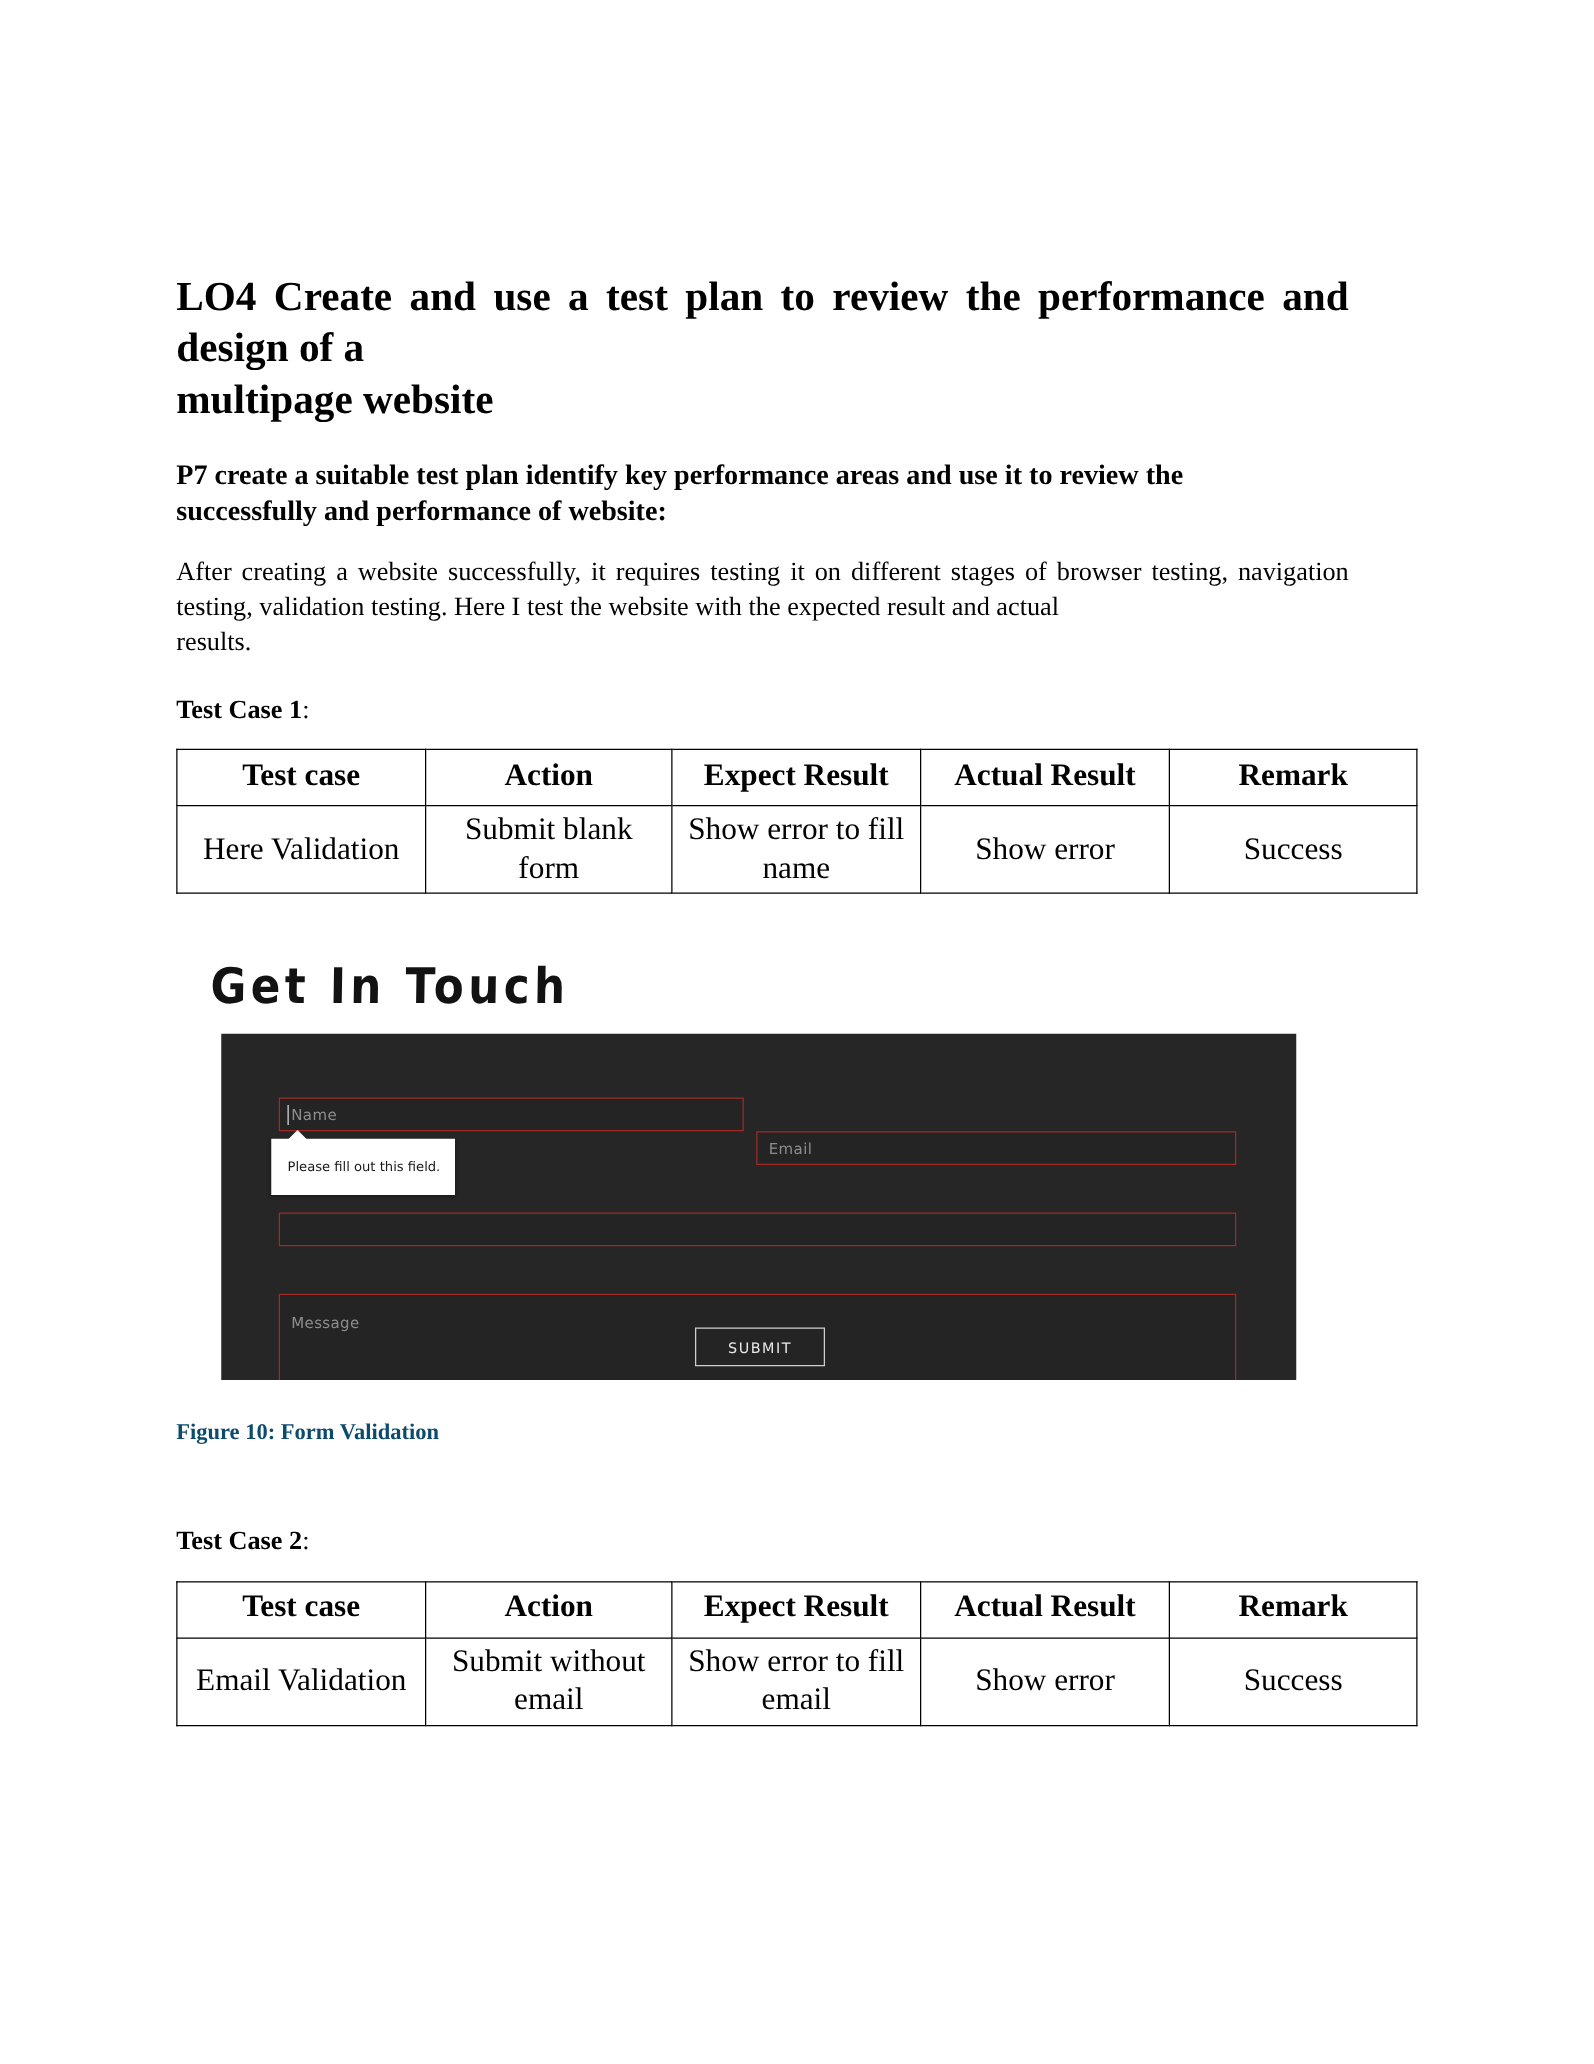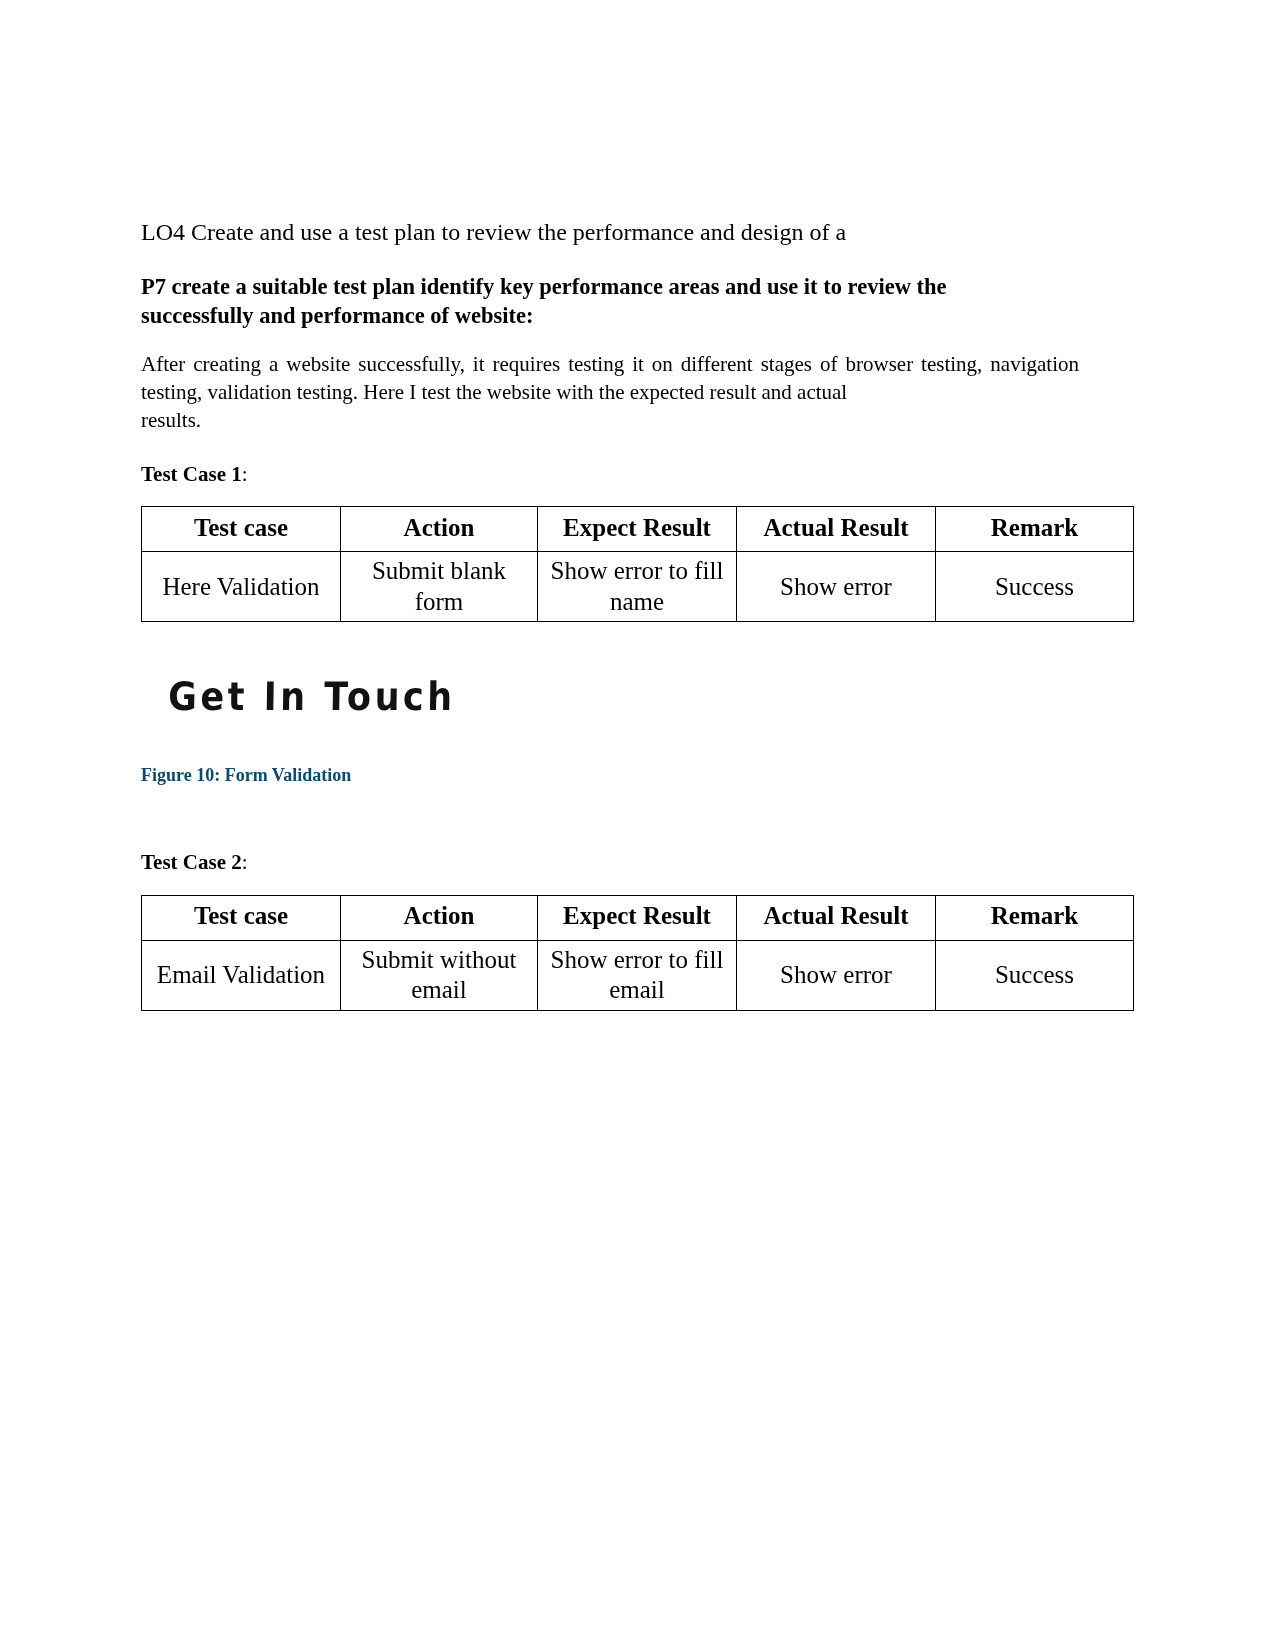--- a/index.html
+++ b/index.html
@@ -26,8 +26,8 @@
 
   
   h1.lo-heading {
-    font-size: 24px;
-    font-weight: normal;
+    font-size: 33px;
+    font-weight: bold;
     line-height: 1.24;
     margin: 0 0 0 0;
     text-align: justify;

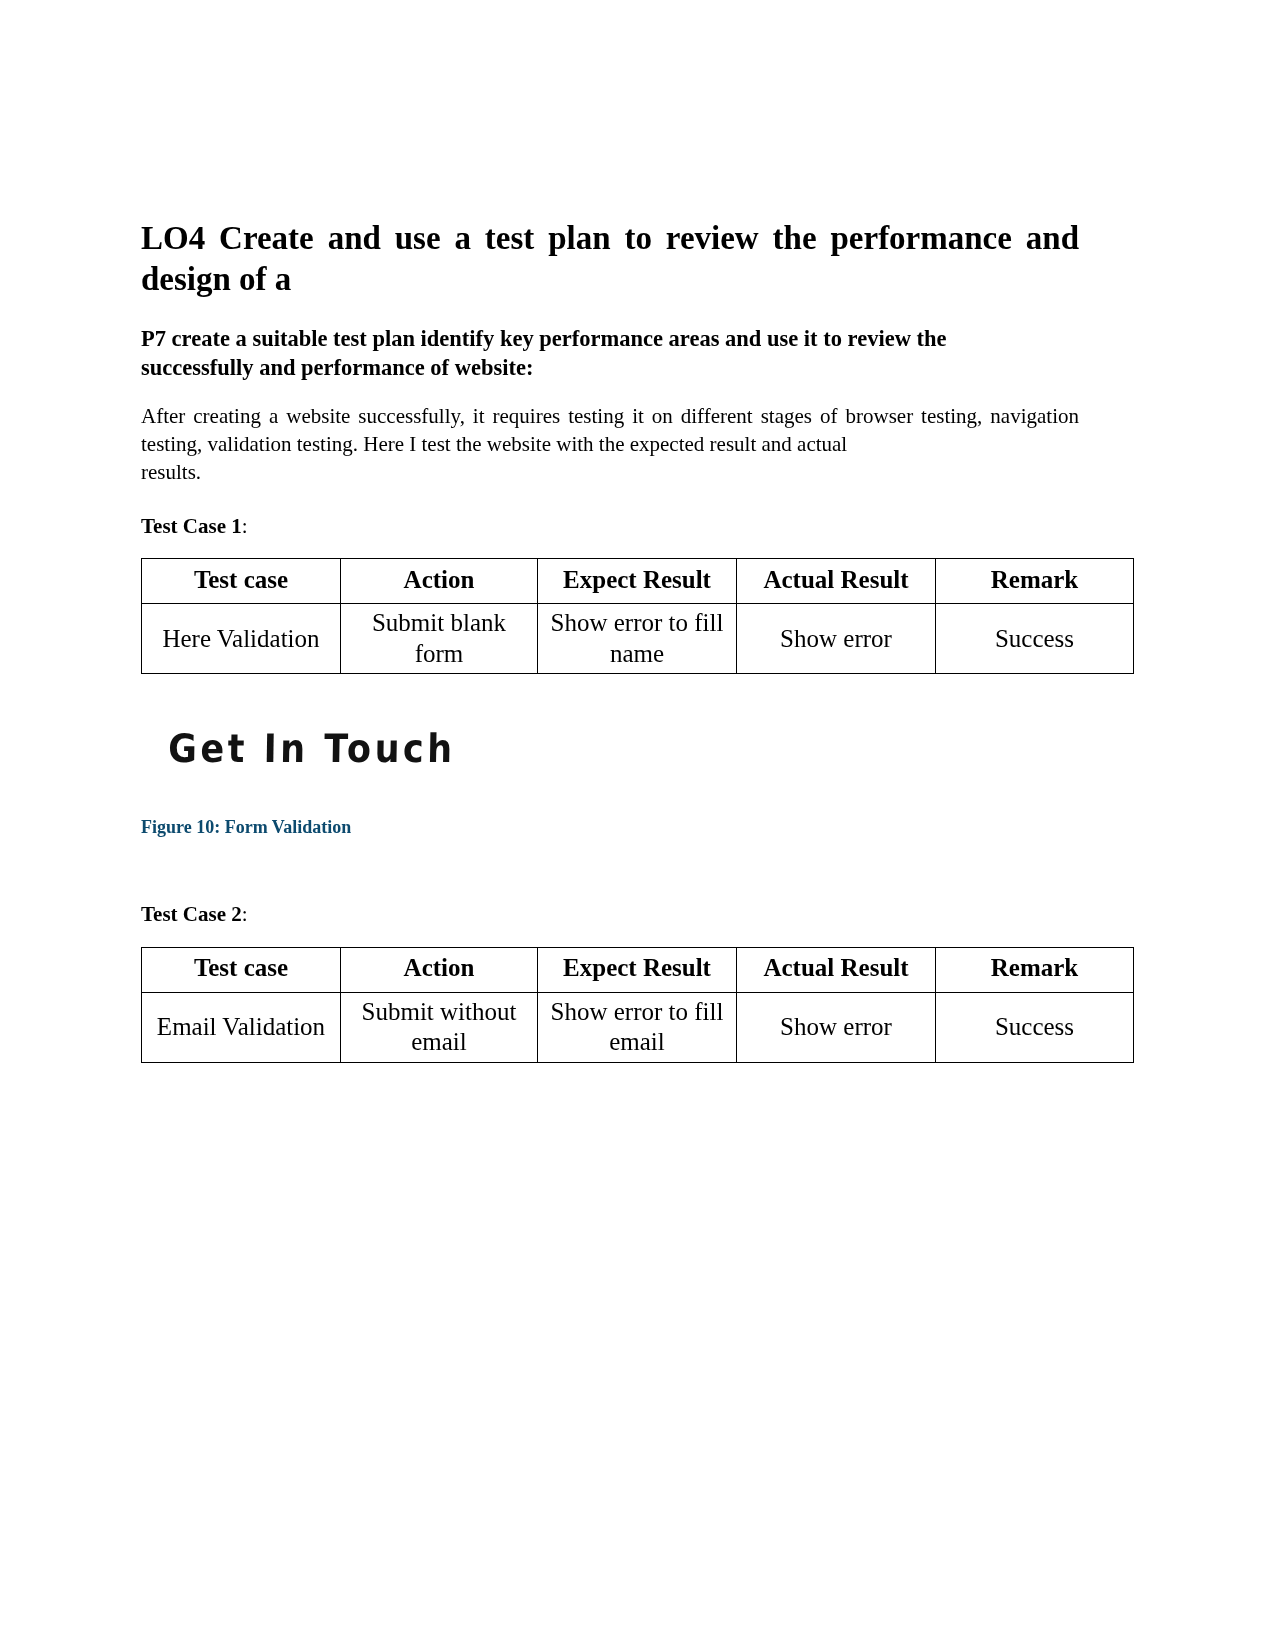--- a/index.html
+++ b/index.html
@@ -220,6 +220,7 @@
 
   <h1 class="lo-heading">
     <span>LO4 Create and use a test plan to review the performance and design of a</span>
+    <span class="lastline">multipage website</span>
   </h1>
 
   <h2 class="p7-heading">

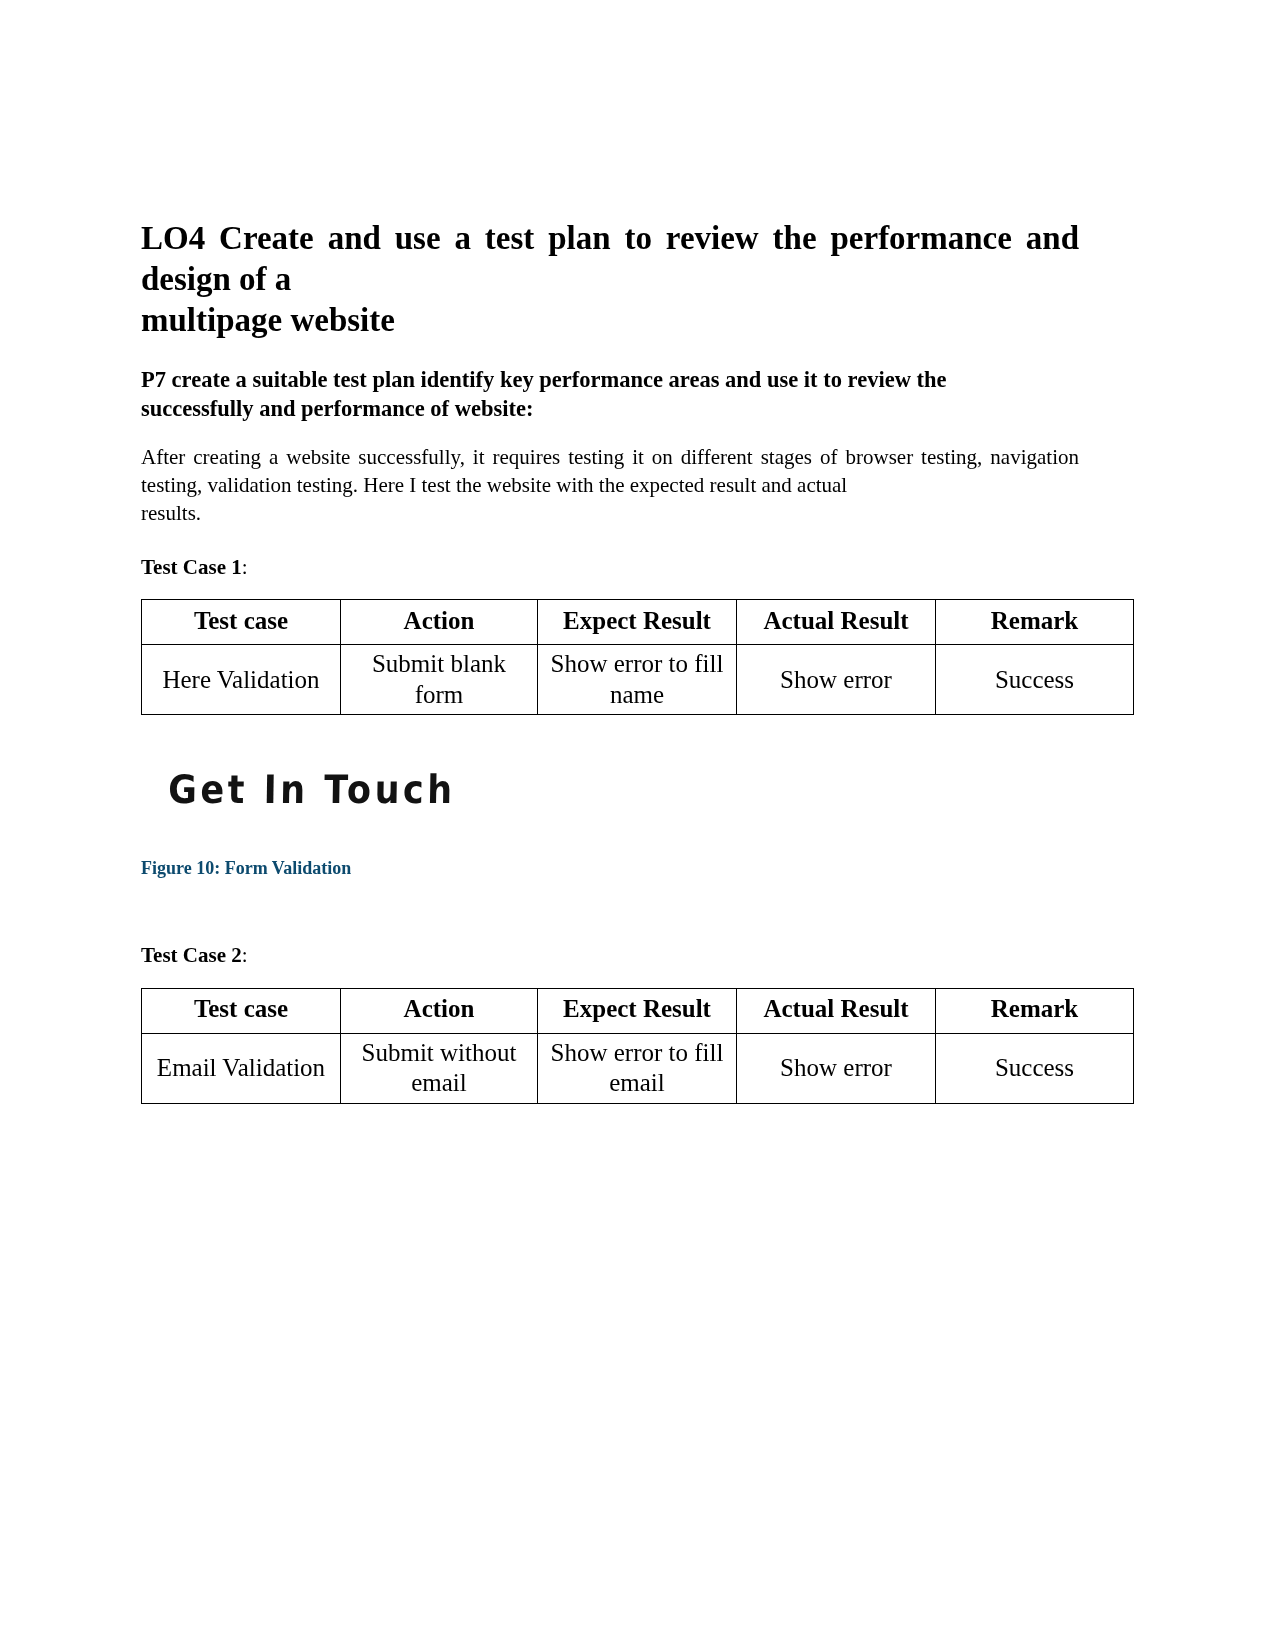--- a/index.html
+++ b/index.html
@@ -258,6 +258,33 @@
 
     <div class="gt-title">Get In Touch</div>
 
+    <div class="form-shot">
+
+      <div class="fld" id="fld-name">
+        <span class="caret"></span>
+        <span class="ph">Name</span>
+      </div>
+
+      <div class="fld" id="fld-email">
+        <span class="ph">Email</span>
+      </div>
+
+      <div class="fld" id="fld-subject">
+        <span class="ph"></span>
+      </div>
+
+      <div class="fld" id="fld-message">
+        <span class="ph">Message</span>
+      </div>
+
+      <div class="tooltip">
+        <span class="arrow"></span>
+        <span>Please fill out this field.</span>
+      </div>
+
+      <div class="submit-btn">SUBMIT</div>
+
+    </div>
 
     <div class="fig-caption">Figure 10: Form Validation</div>
   </div>

